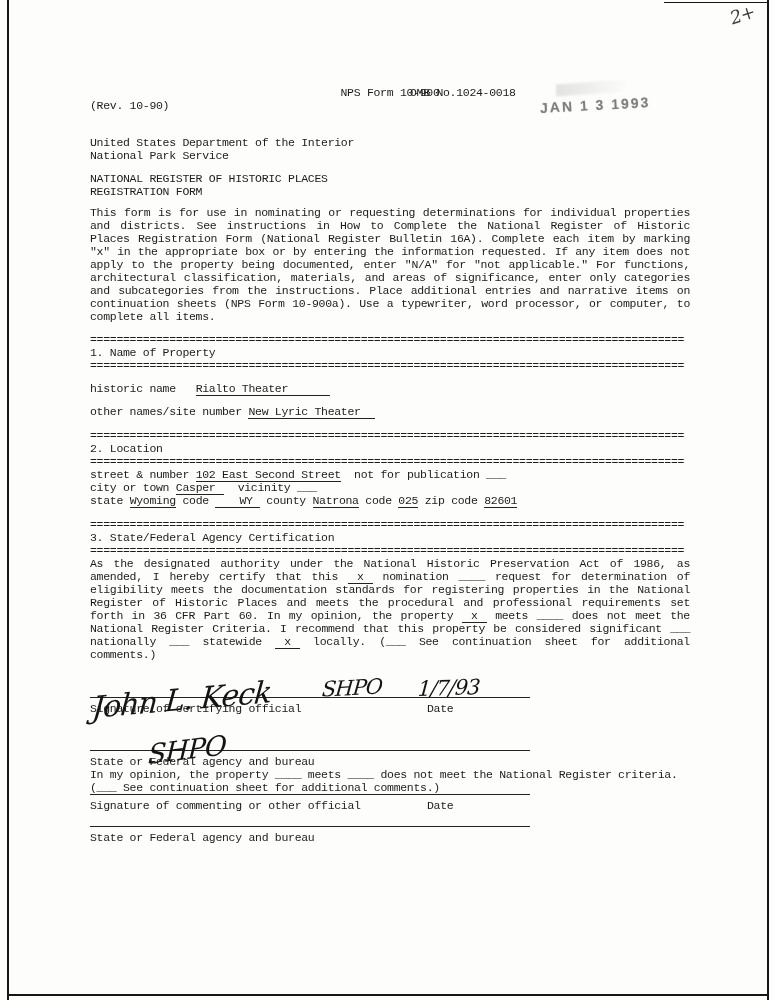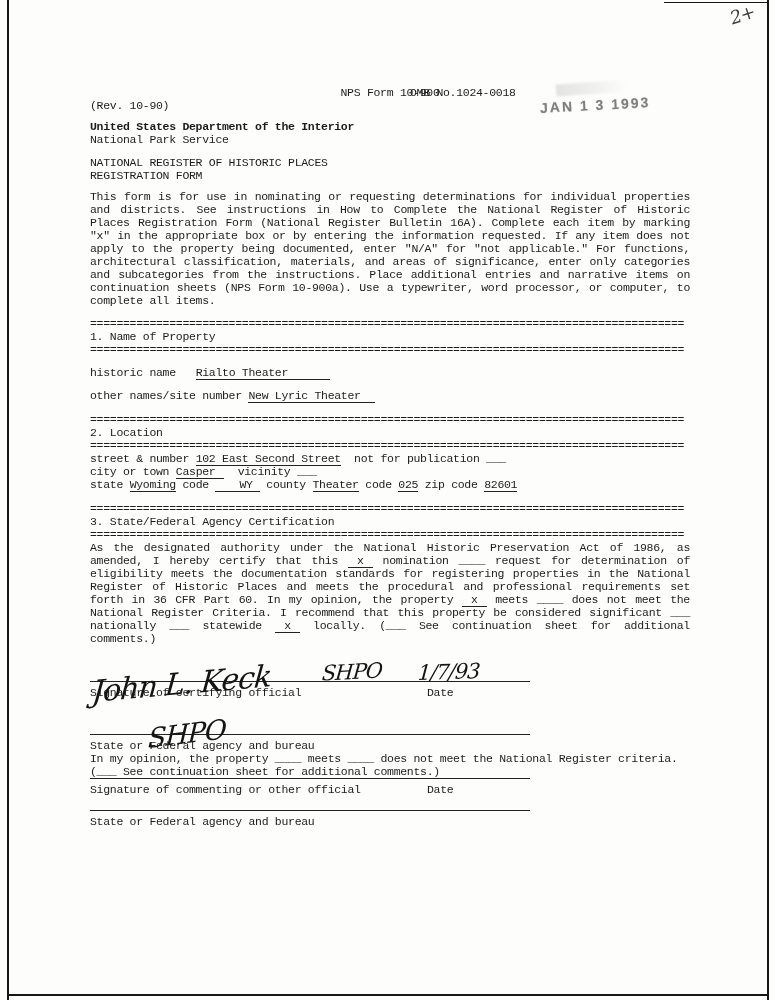--- a/index.html
+++ b/index.html
@@ -23,7 +23,7 @@
   .omb { position:absolute; left:320px; top:0; }
 
   .gap8  { margin-top:8px; }
-  .gap9  { margin-top:8px;font-weight:bold; }
+  .gap9  { margin-top:24px; }
   .gap10 { margin-top:10px; }
   .gap11 { margin-top:11px; }
   .gap14 { margin-top:14px; }

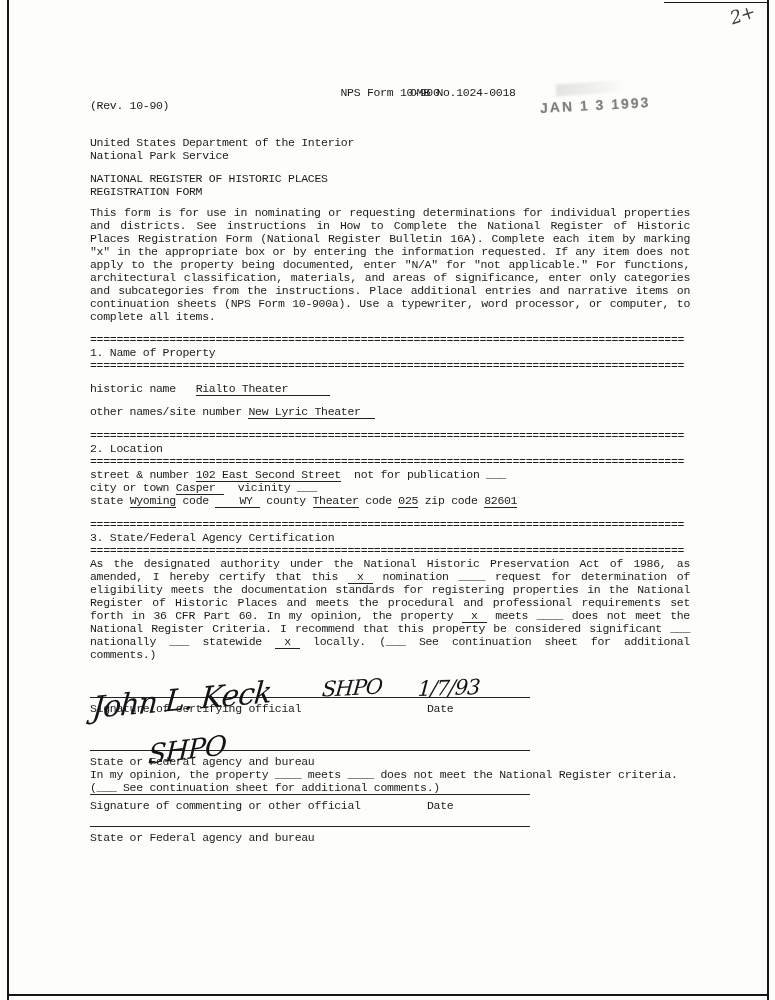--- a/index.html
+++ b/index.html
@@ -135,7 +135,7 @@
       <span>code</span>
       <span class="uline pad-code">WY</span>
       <span>county</span>
-      <span class="uline">Theater</span>
+      <span class="uline">Natrona</span>
       <span>code</span>
       <span class="uline">025</span>
       <span>zip code</span>

